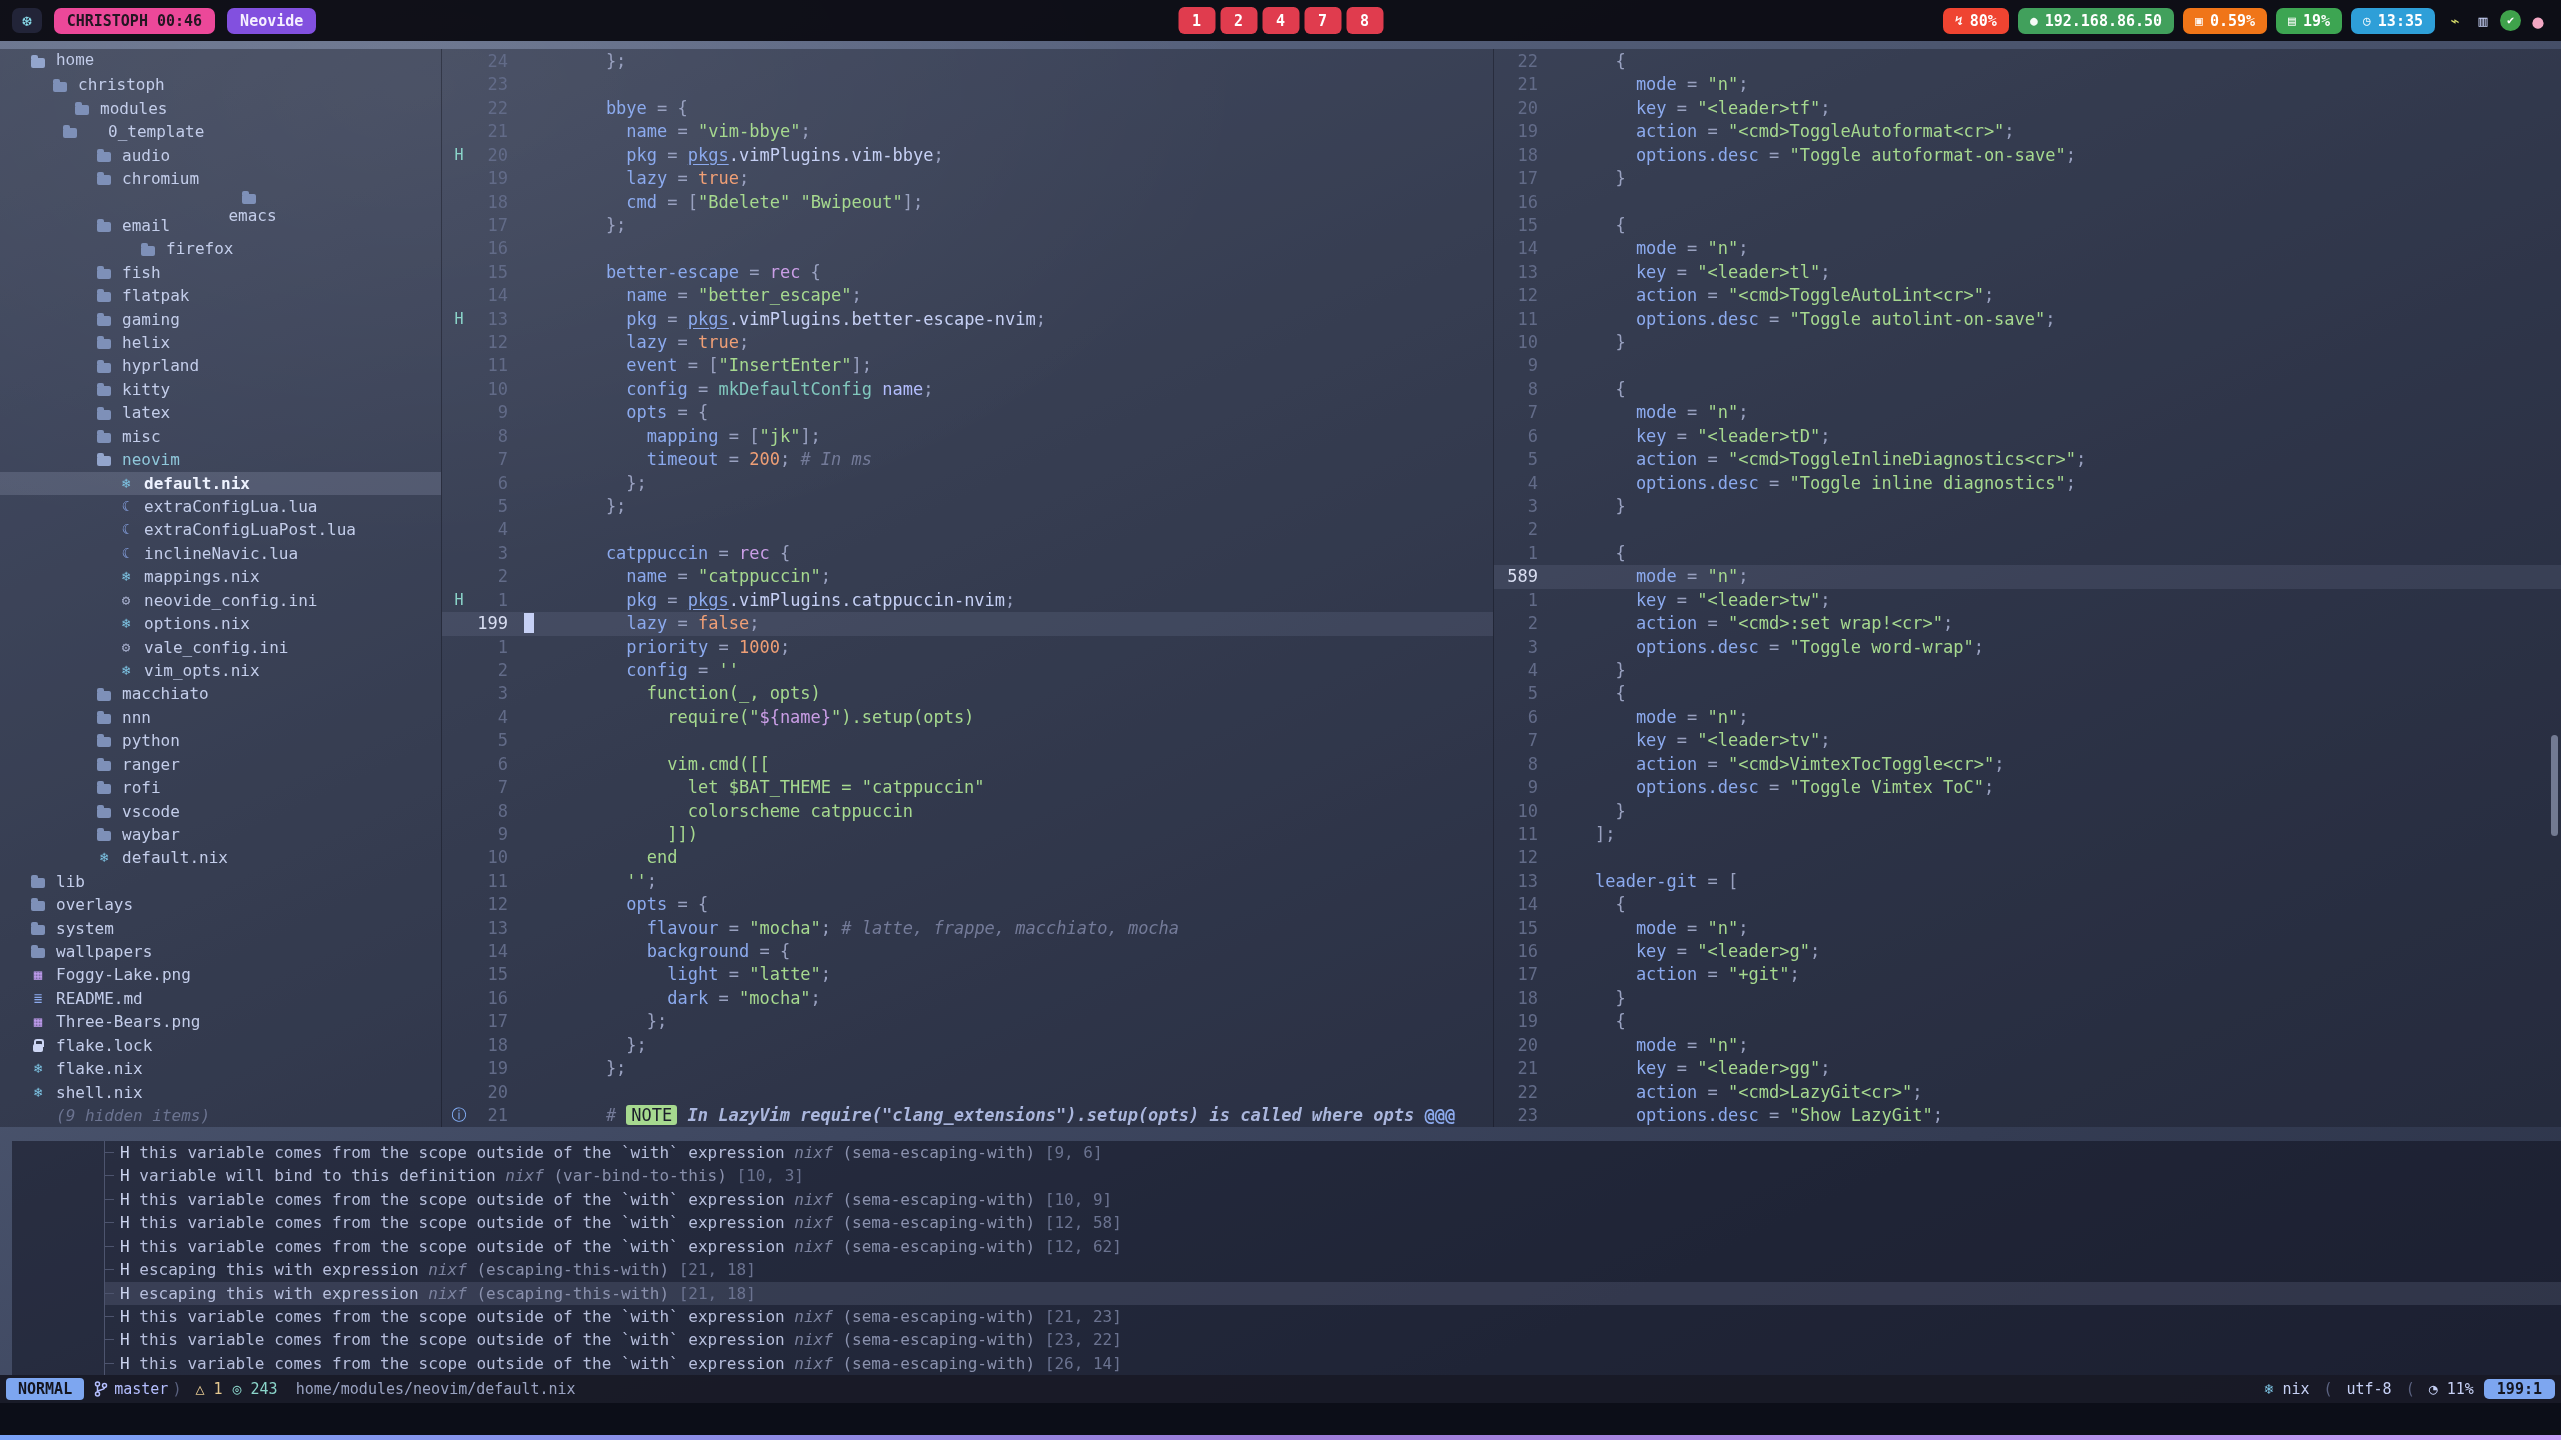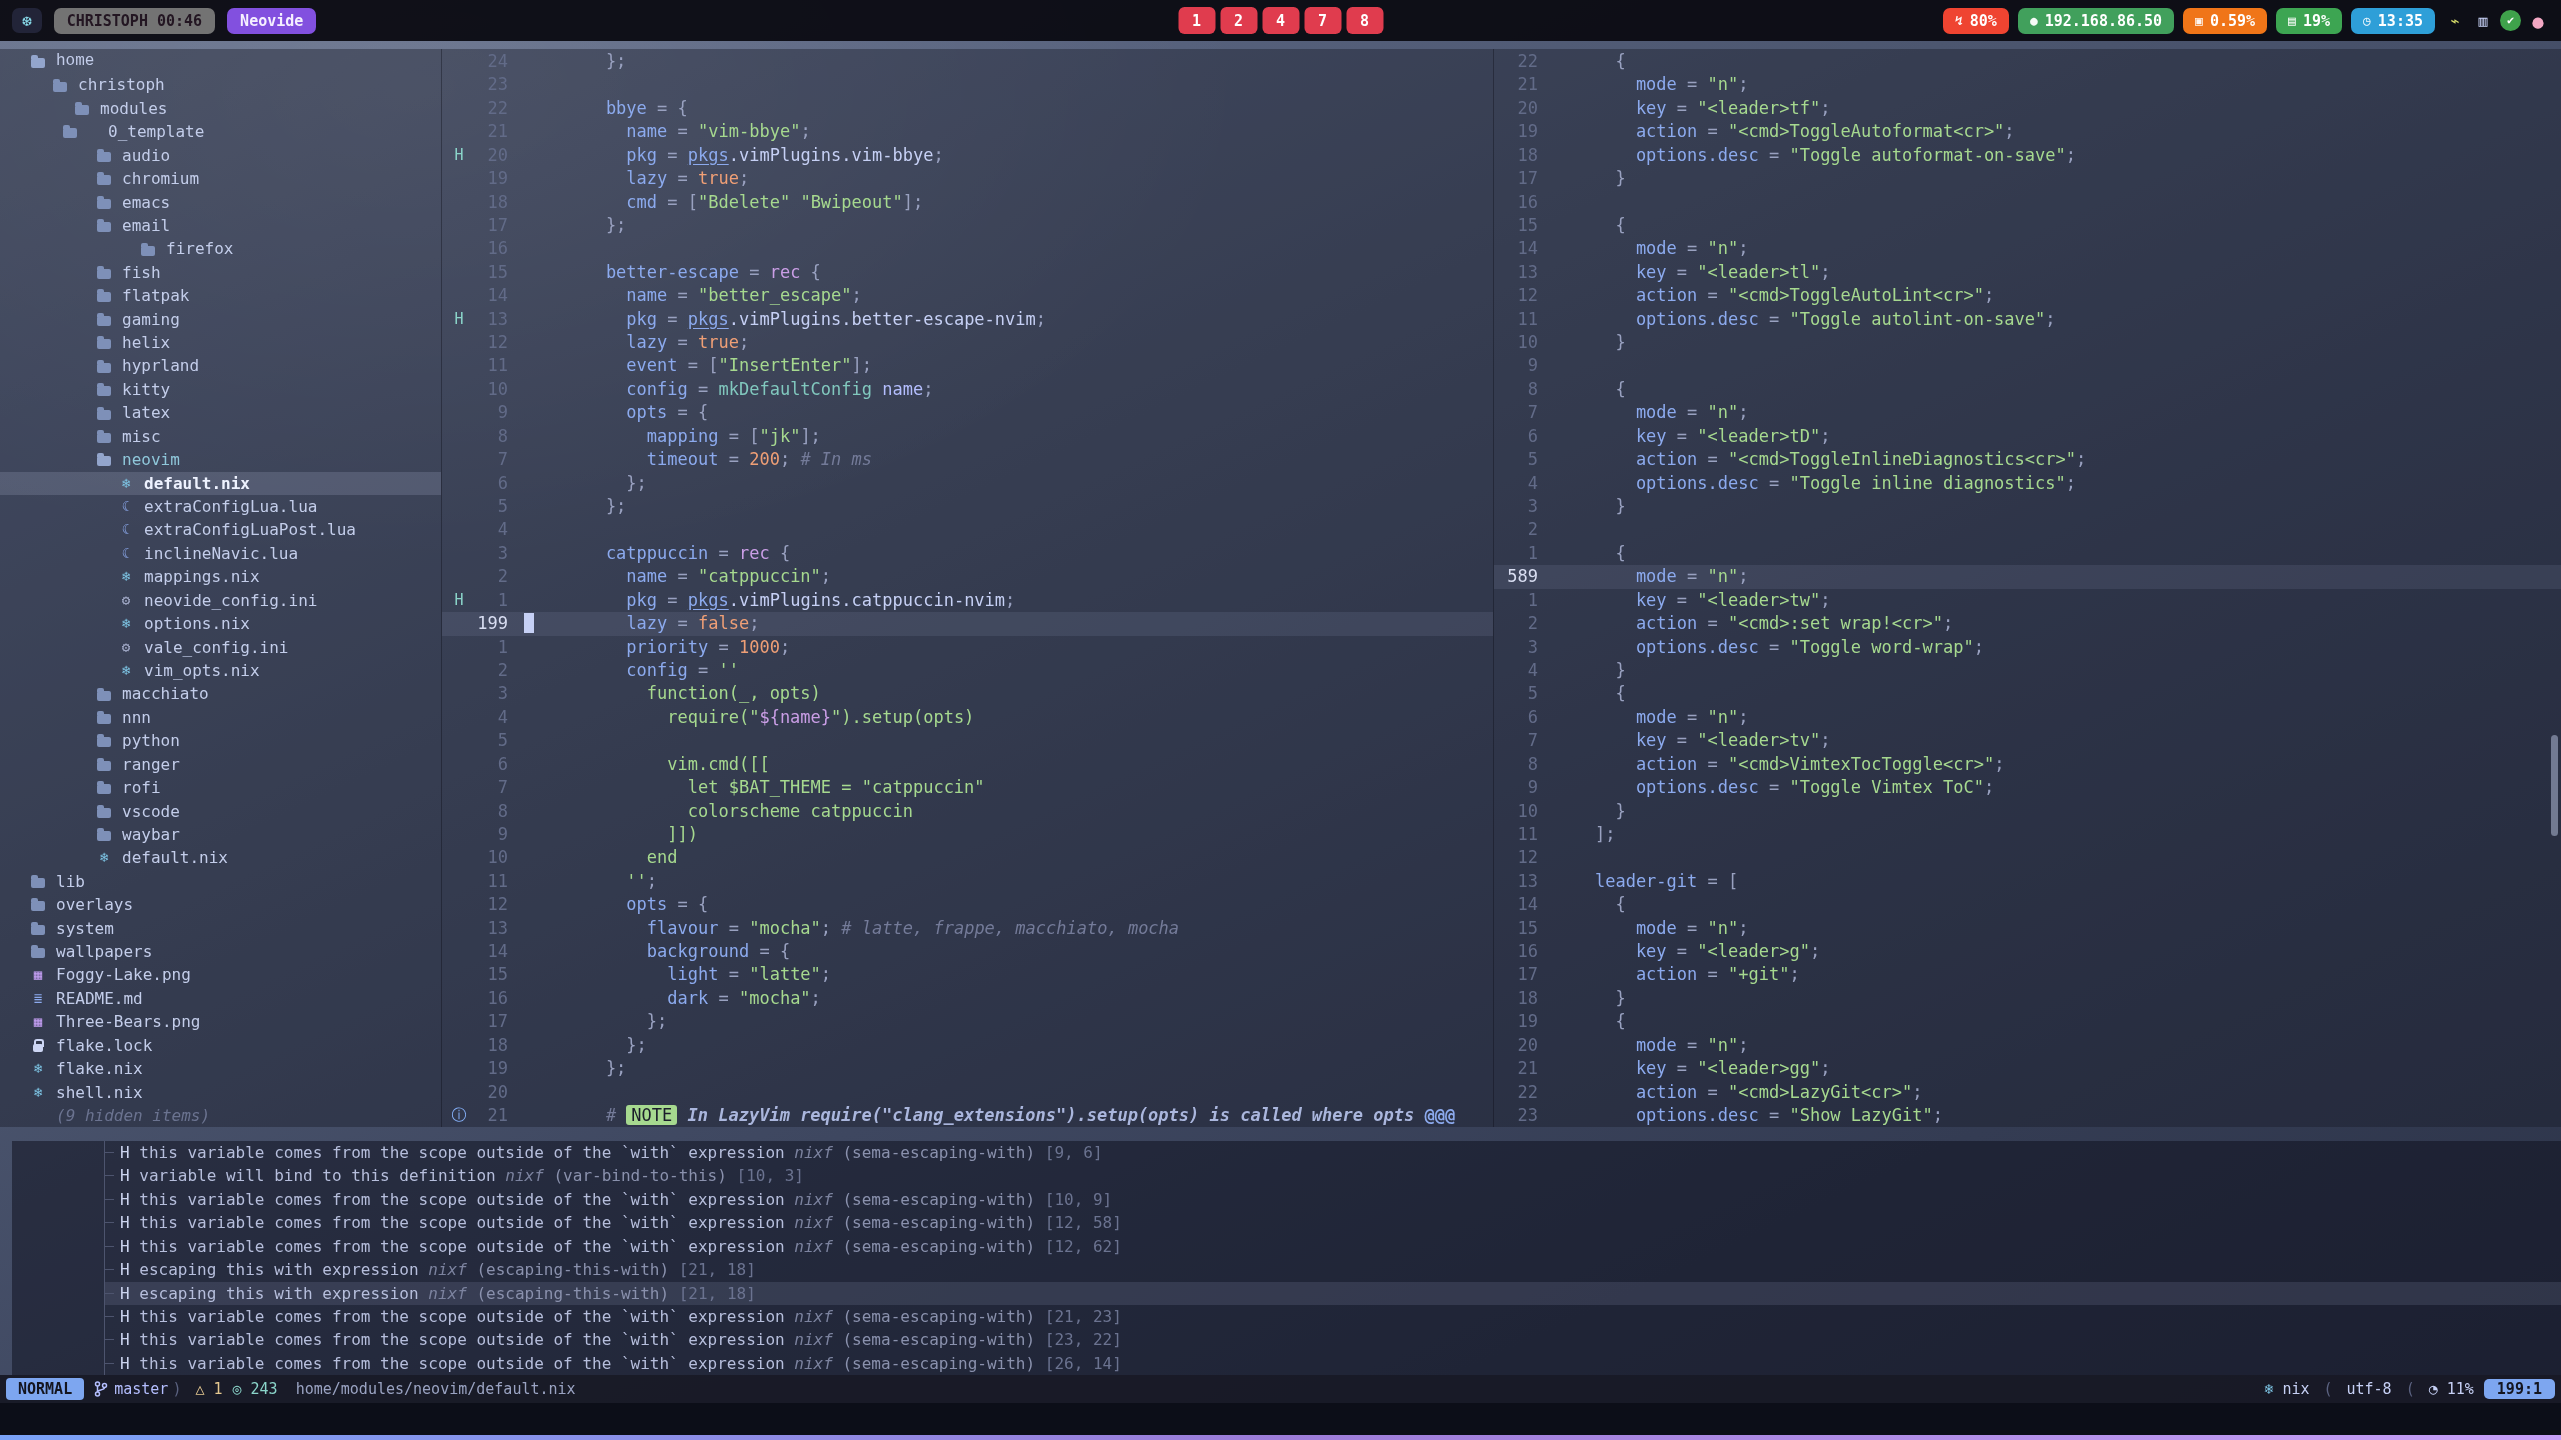--- a/index.html
+++ b/index.html
@@ -19,7 +19,7 @@
     padding:0 12px; gap:12px; font-size:15px; font-weight:bold; color:#cdd6f4; }
   .tb-logo { background:#222438; color:#89dceb; border-radius:7px; padding:3px 10px; font-size:16px; }
   .pill { border-radius:7px; padding:4px 13px; white-space:nowrap; }
-  .pill-host { background:#737373; color:#231622; }
+  .pill-host { background:#ec4899; color:#231622; }
   .pill-app  { background:#8250df; color:#f5f0ff; }
   .ws-wrap { position:absolute; left:50%; transform:translateX(-50%); display:flex; gap:5px; }
   .ws { background:#e03c4e; color:#ffffff; border-radius:6px; width:37px; height:27px;

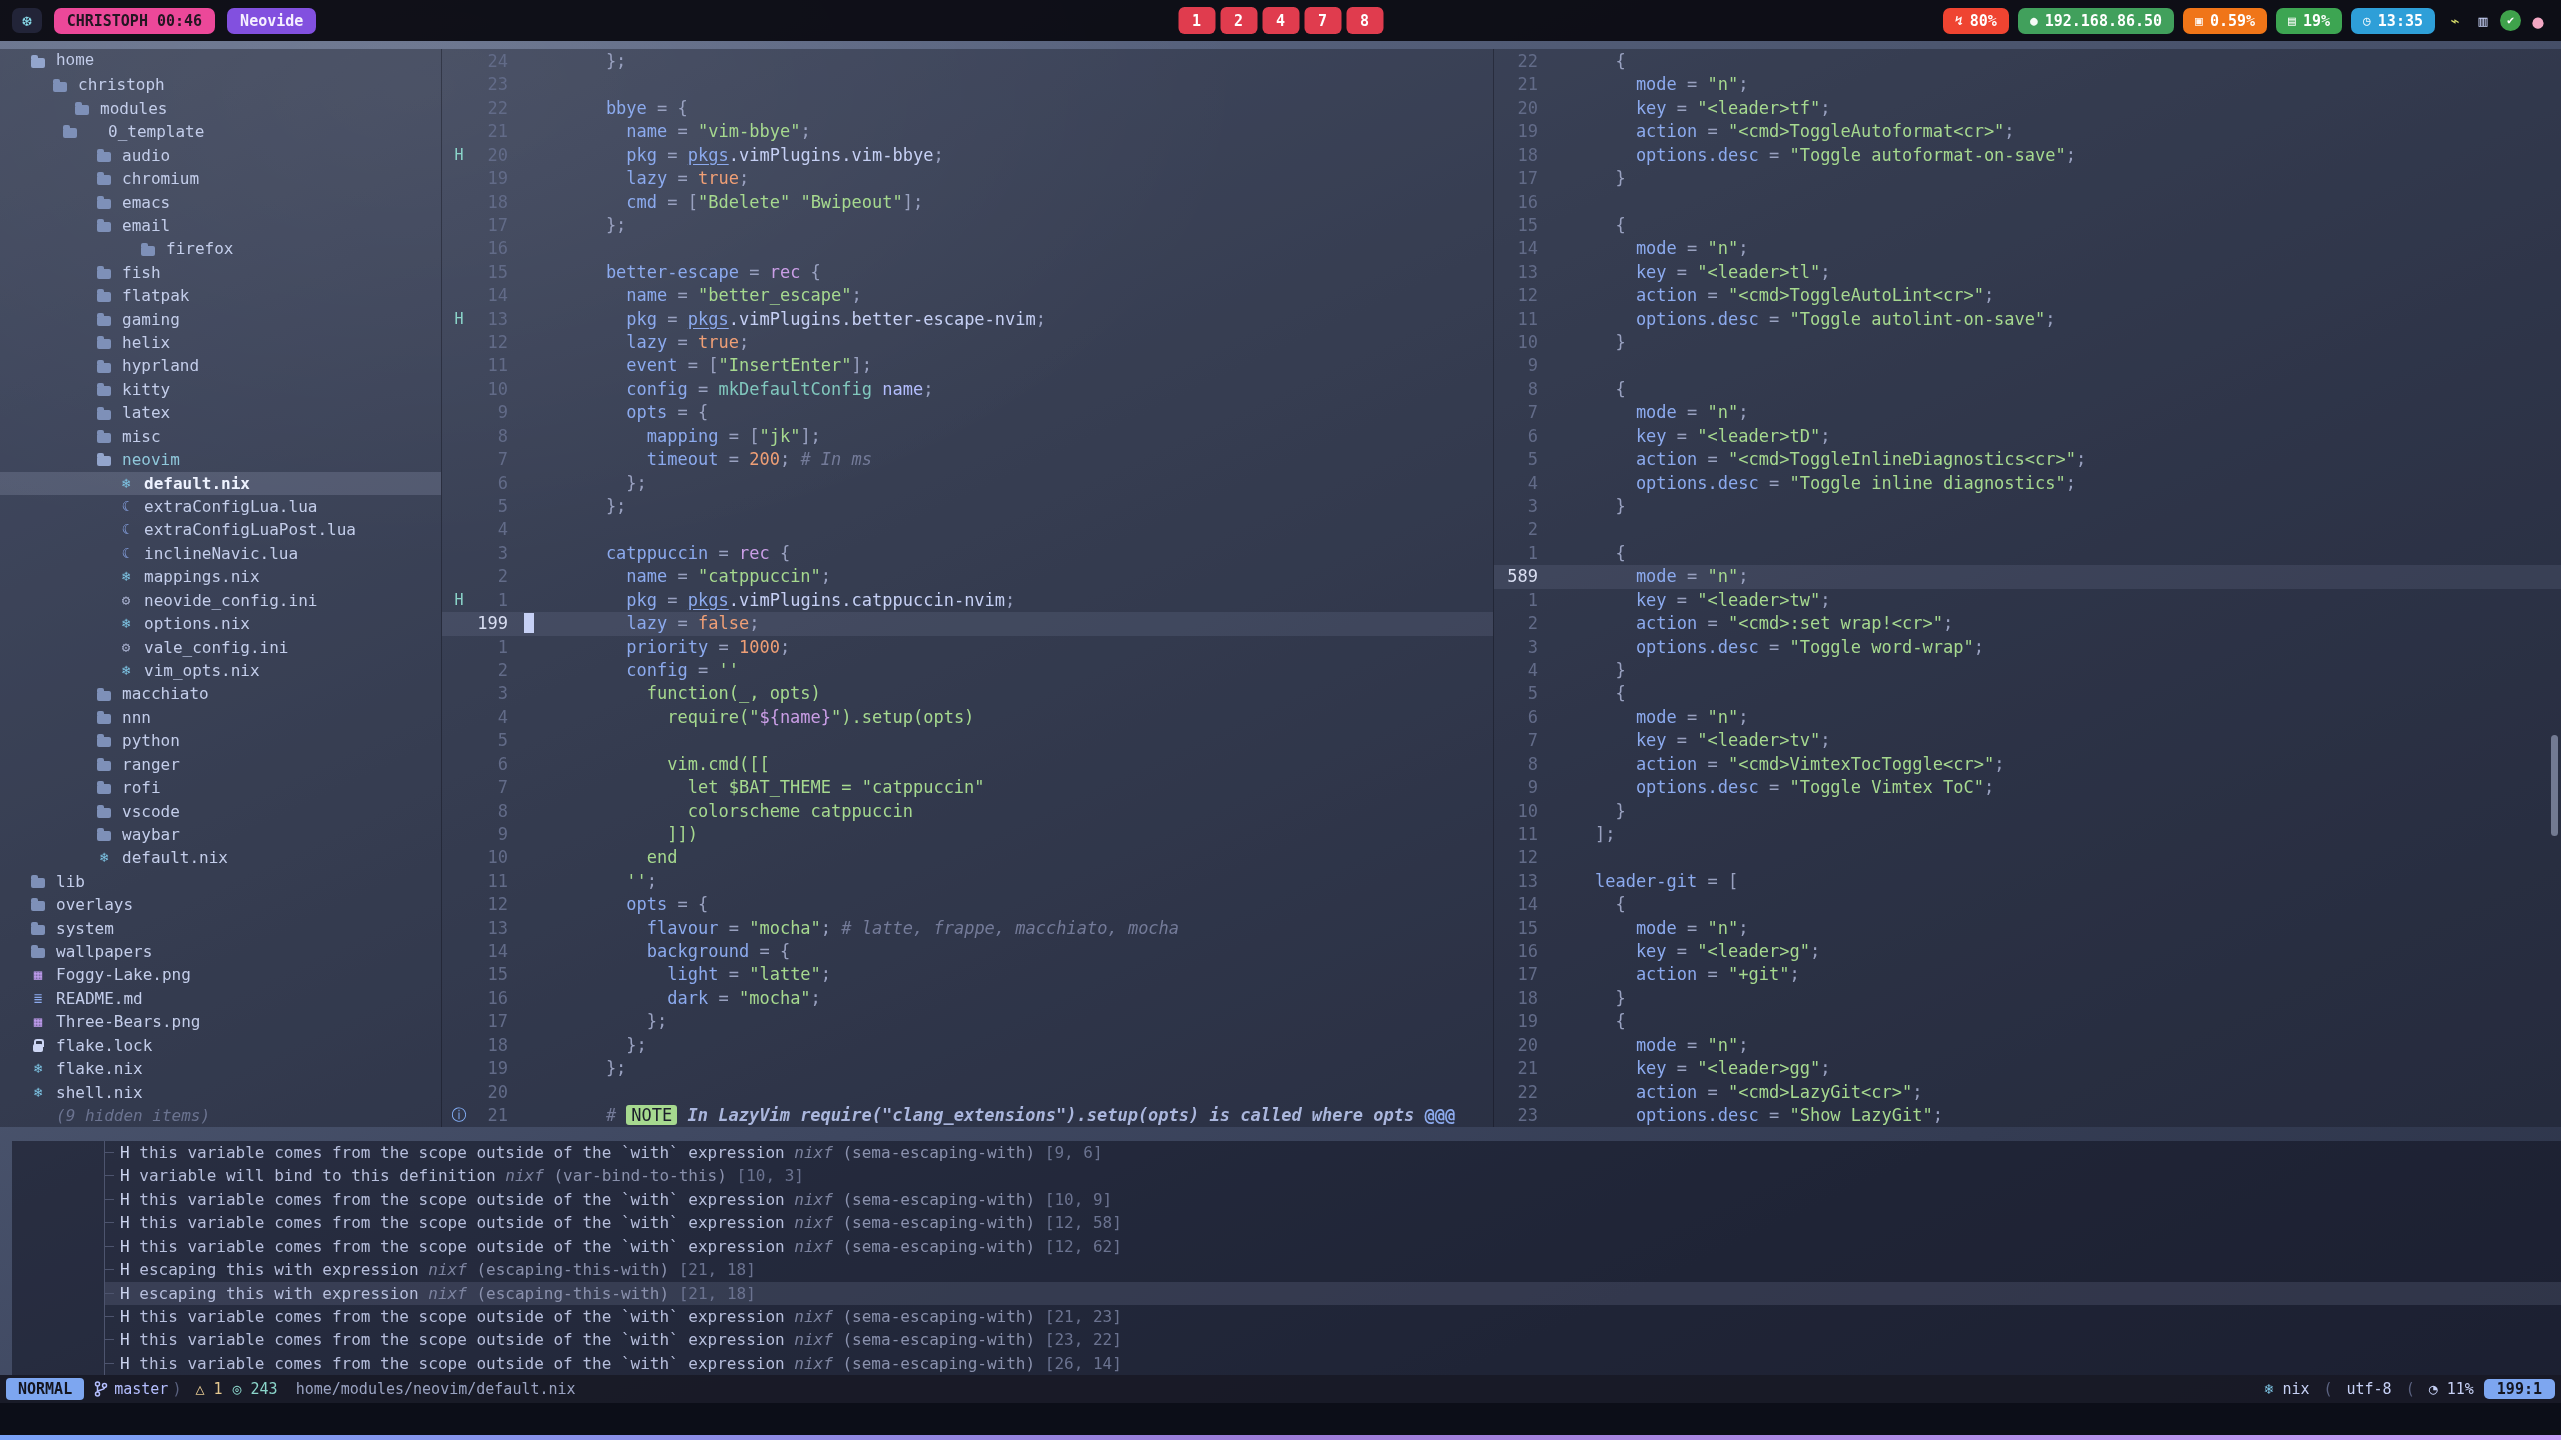--- a/index.html
+++ b/index.html
@@ -185,7 +185,7 @@
       <div class="trow" style="padding-left: 60px; gap: 20px;"><span class="ico"><i class="ico-folder"></i></span><span class="tlabel">0_template</span></div>
       <div class="trow" style="padding-left: 94px;"><span class="ico"><i class="ico-folder"></i></span><span class="tlabel">audio</span></div>
       <div class="trow" style="padding-left: 94px;"><span class="ico"><i class="ico-folder"></i></span><span class="tlabel">chromium</span></div>
-      <div class="trow" style="padding-left: 94px;"><span class="ico"><i class="ico-folder"></i></span><span class="tlabel">emacs</span></div>
+      <div class="trow" style="padding-left: 64px; flex-direction: column;"><span class="ico"><i class="ico-folder"></i></span><span class="tlabel">emacs</span></div>
       <div class="trow" style="padding-left: 94px;"><span class="ico"><i class="ico-folder"></i></span><span class="tlabel">email</span></div>
       <div class="trow" style="padding-left: 94px; margin-left: 44px;"><span class="ico"><i class="ico-folder"></i></span><span class="tlabel">firefox</span></div>
       <div class="trow" style="padding-left: 94px;"><span class="ico"><i class="ico-folder"></i></span><span class="tlabel">fish</span></div>

